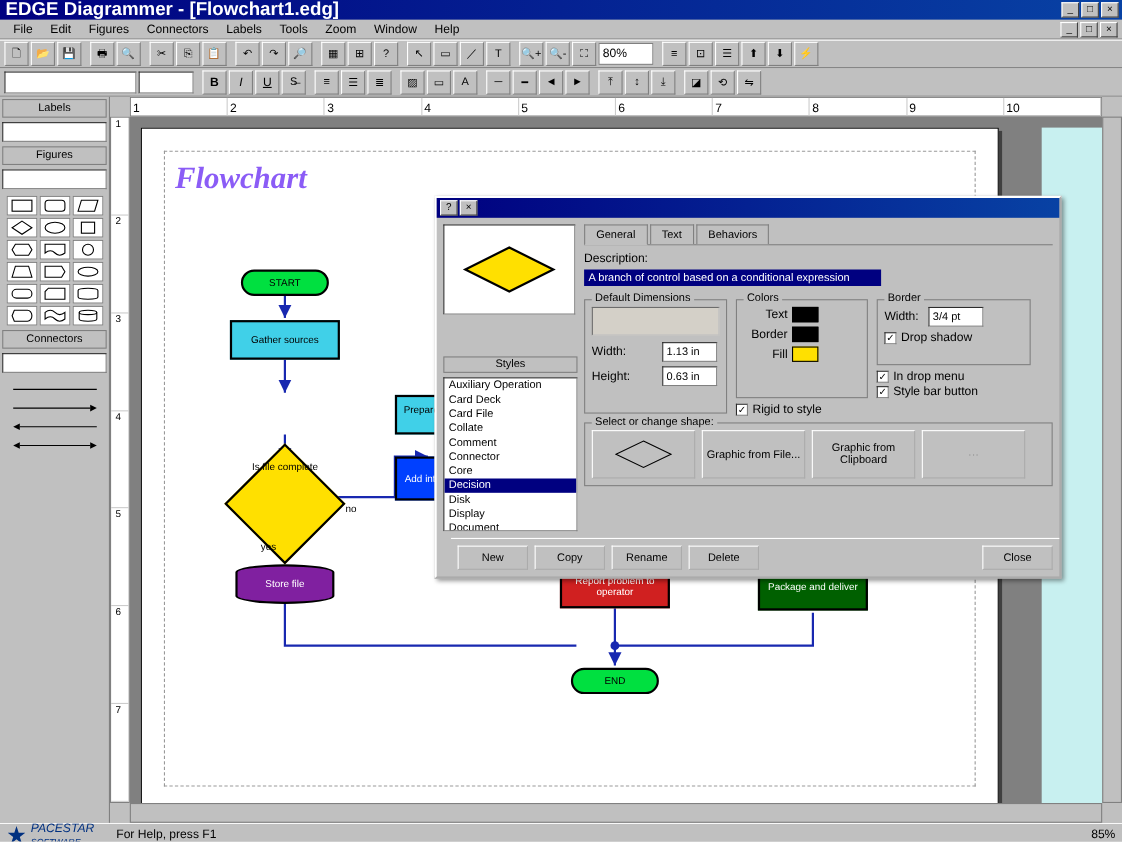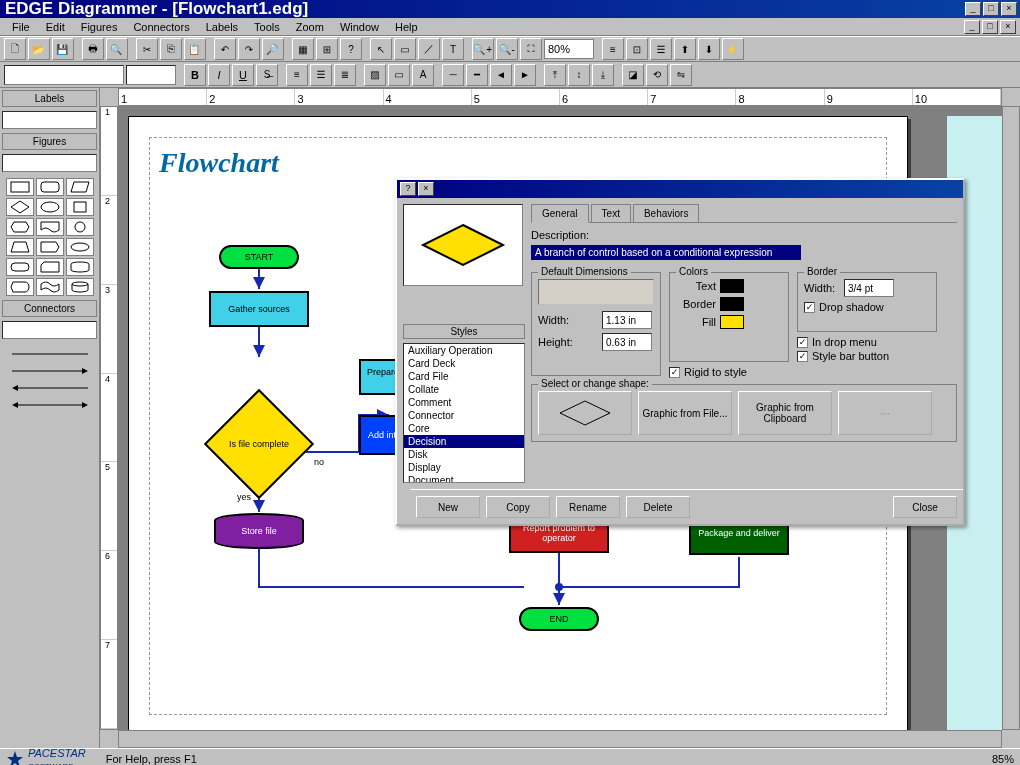--- a/index.html
+++ b/index.html
@@ -43,7 +43,7 @@
 .page-margin { position:absolute; left:20px; top:20px; right:20px; bottom:20px; border:1px dashed #999;}
 .rightband { position:absolute; right:0; top:10px; width:55px; height:620px; background:#c8f0f0;}
 
-.doc-title { position:absolute; left:30px; top:30px; font-family:"Times New Roman",serif; font-style:italic; font-weight:bold; font-size:28px; color:#0369a1;}
+.doc-title { position:absolute; left:30px; top:30px; font-family:"Times New Roman",serif; font-style:italic; font-weight:bold; font-size:28px; color:#8b5cf6;}
 
 .flow-shape { position:absolute; display:flex; align-items:center; justify-content:center; text-align:center; font-size:9px; color:#000; border:2px solid #000; padding:2px;}
 .terminator { border-radius:50px; background:#00e040; width:80px; height:24px;}

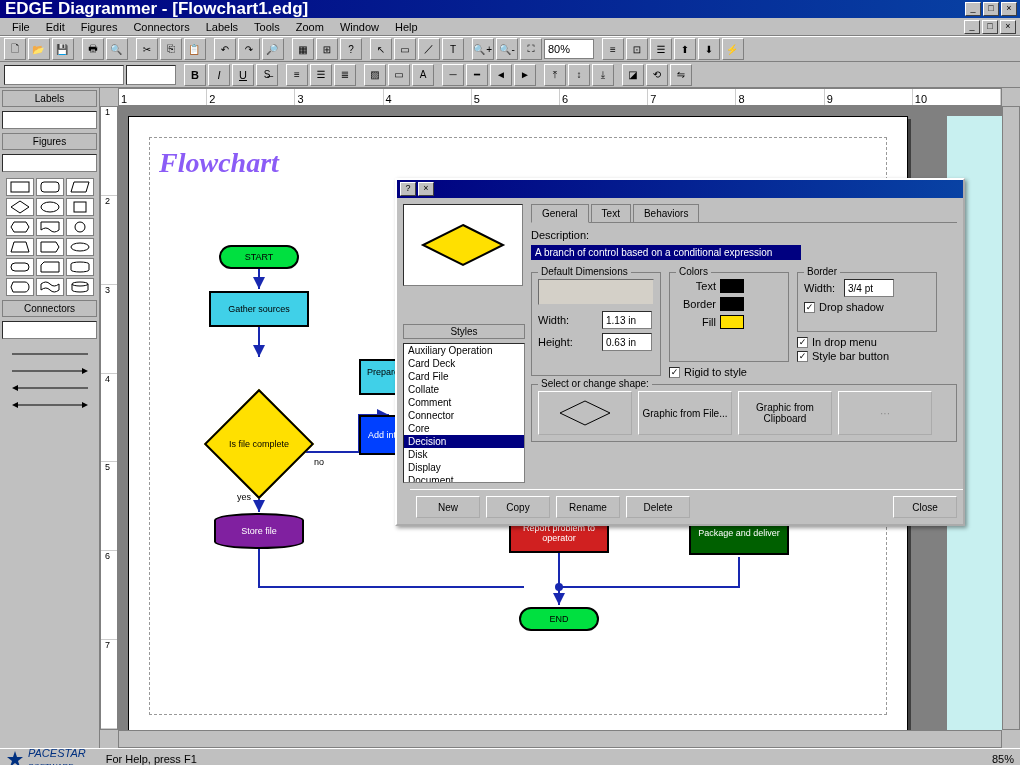--- a/index.html
+++ b/index.html
@@ -48,7 +48,7 @@
 .flow-shape { position:absolute; display:flex; align-items:center; justify-content:center; text-align:center; font-size:9px; color:#000; border:2px solid #000; padding:2px;}
 .terminator { border-radius:50px; background:#00e040; width:80px; height:24px;}
 .process { background:#40d0e8; width:100px; height:36px;}
-.decision-wrap { position:absolute; width:110px; height:50px; display:flex; align-items:center; justify-content:center;}
+.decision-wrap { position:absolute; width:110px; height:50px; display:flex; align-items:flex-start; justify-content:center;}
 .decision-inner { background:#ffe000; width:78px; height:78px; border:2px solid #000; transform:rotate(45deg); position:absolute;}
 .decision-text { position:relative; z-index:2; font-size:9px; text-align:center;}
 .data-shape { background:#0040ff; color:#fff; width:100px; height:40px;}

